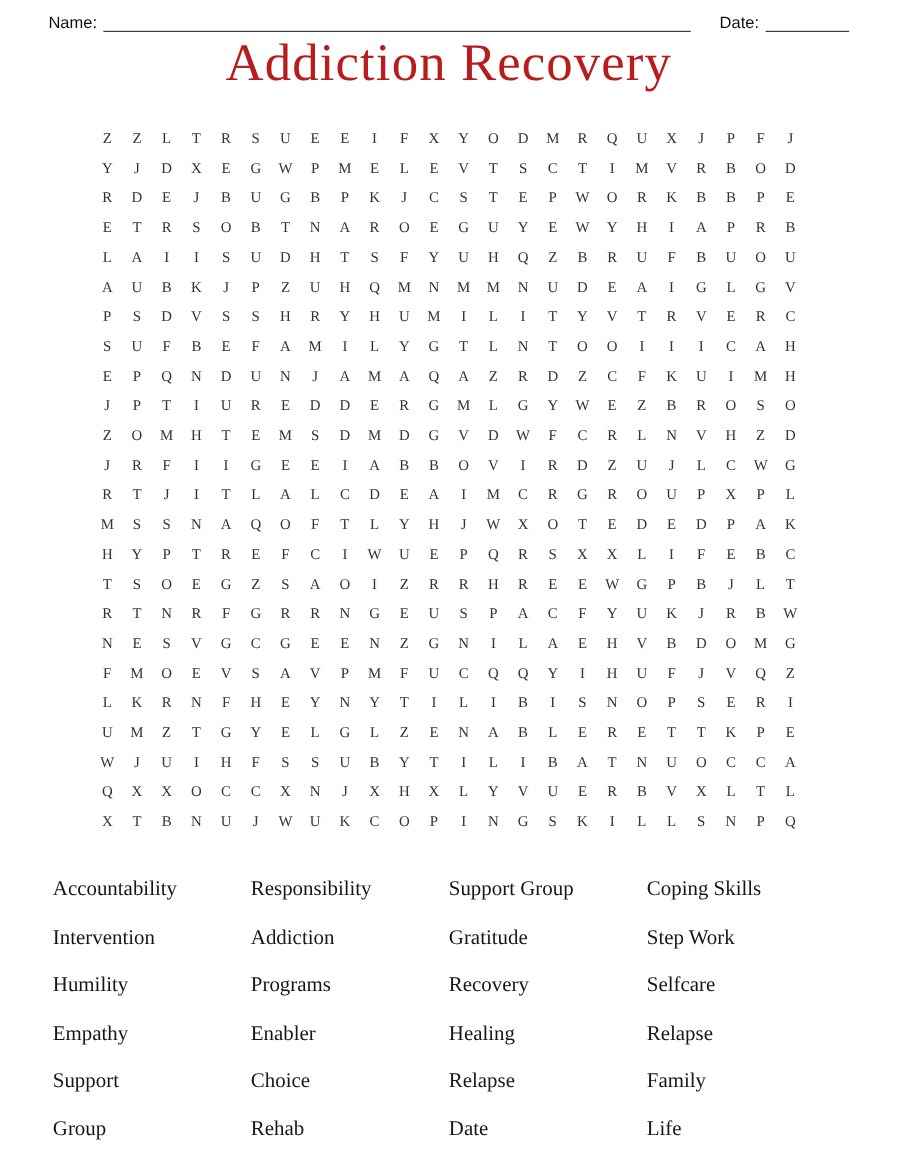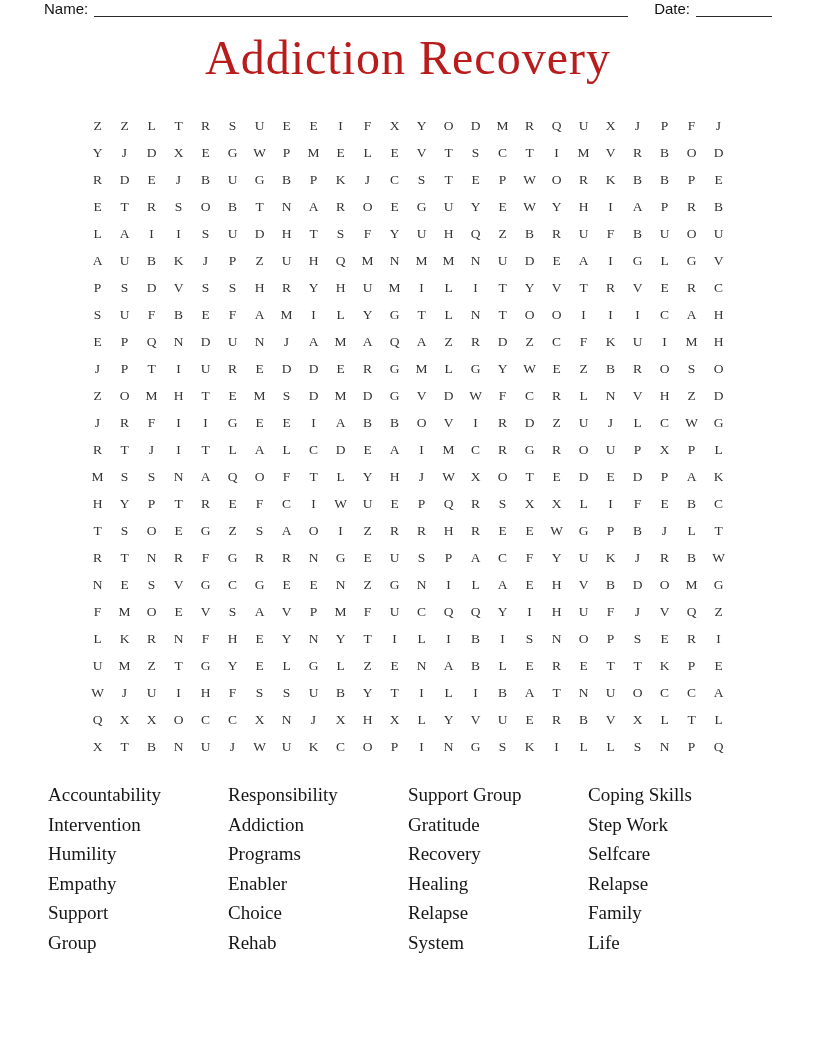--- a/index.html
+++ b/index.html
@@ -18,7 +18,7 @@
   .header {
     position: absolute;
     left: 44px; right: 44px; top: 1px;
-    height: 16px;
+    height: 28px;
     display: flex;
     align-items: flex-end;
     font-size: 15px;

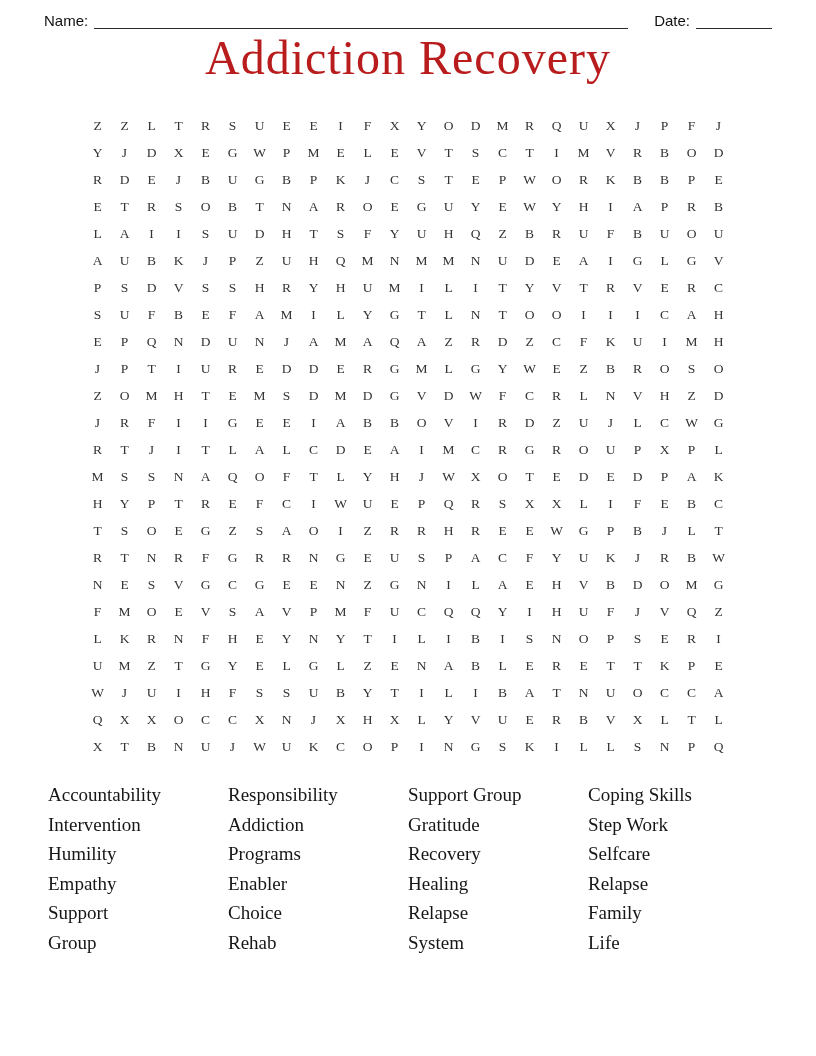--- a/index.html
+++ b/index.html
@@ -73,6 +73,7 @@
     line-height: 29.5px;
     color: #161616;
     white-space: nowrap;
+    margin-top: 14px;
   }
 </style>
 </head>

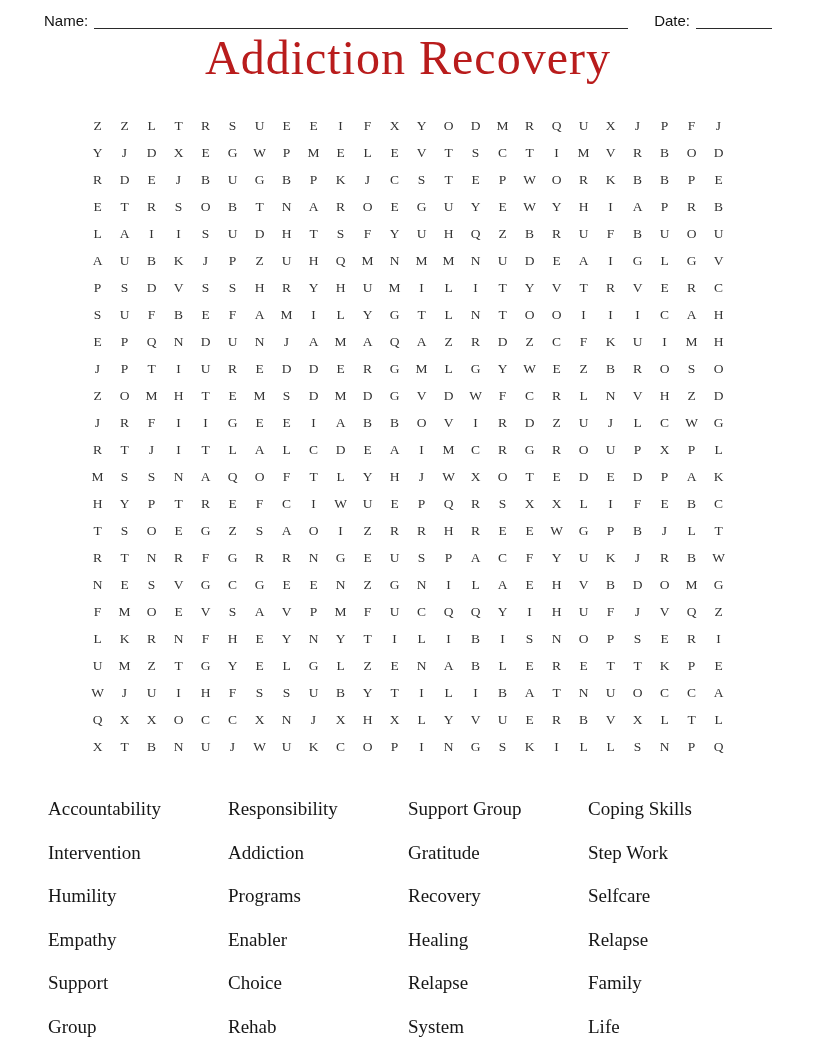--- a/index.html
+++ b/index.html
@@ -692,7 +692,7 @@
         <div class="word">Recovery</div>
         <div class="word">Healing</div>
         <div class="word">Relapse</div>
-        <div class="word">System</div>
+        <div class="word">Date</div>
       </div>
     <div class="wcol">
         <div class="word">Coping Skills</div>

